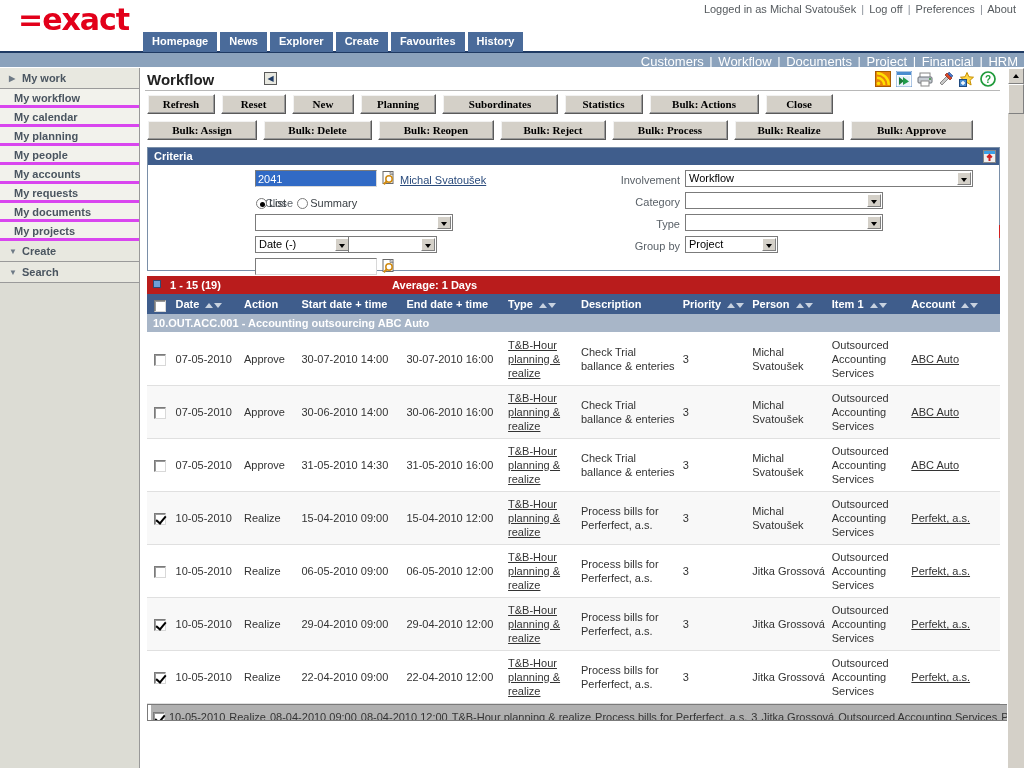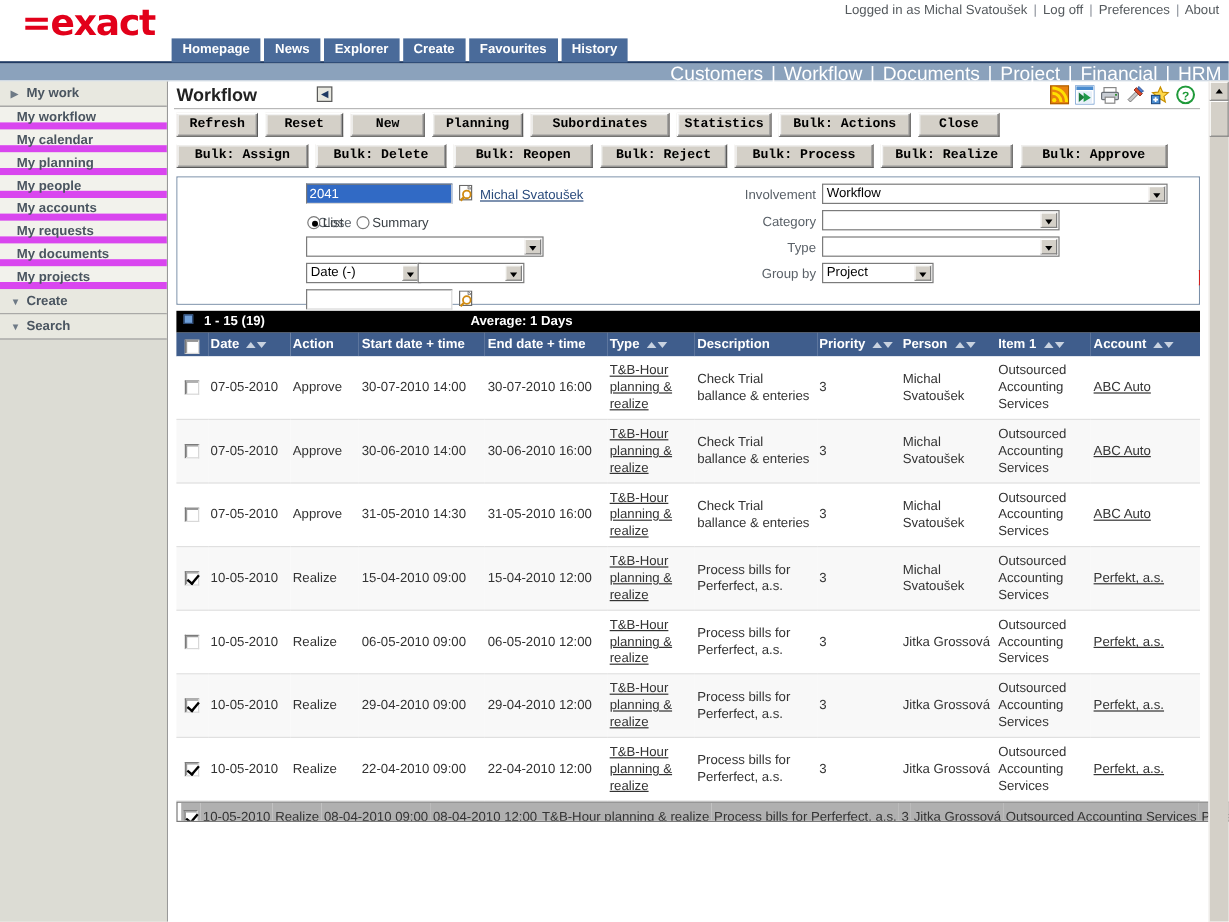--- a/index.html
+++ b/index.html
@@ -73,7 +73,7 @@
   #subnav-links {
     position: absolute;
     right: 6px; top: 1px;
-    font-size: 16px;
+    font-size: 13px;
     color: #ffffff;
     white-space: nowrap;
   }

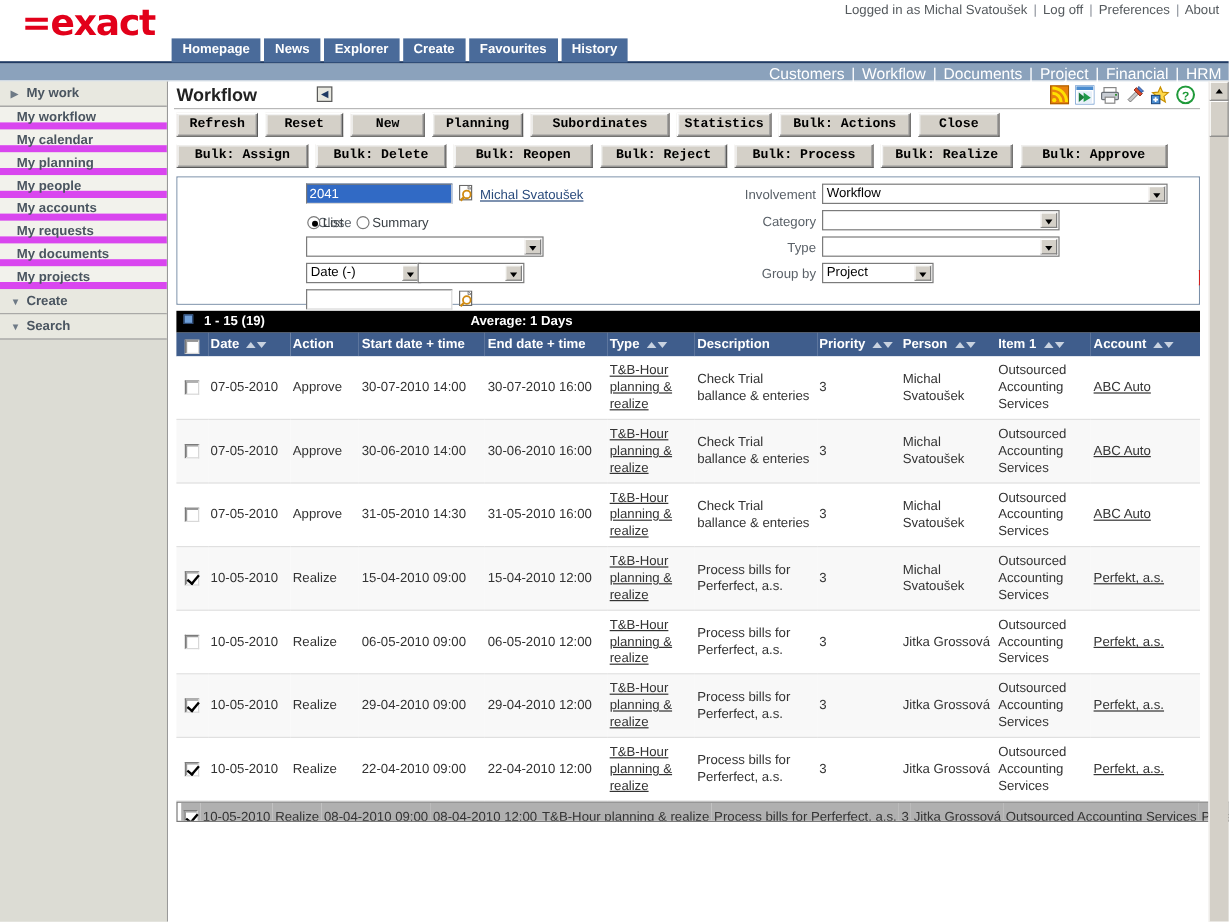--- a/index.html
+++ b/index.html
@@ -113,7 +113,7 @@
     height: 19px;
     line-height: 19px;
     background: #f2f2ec;
-    border-bottom: 6px solid #d946ef;
+    border-bottom: 3px solid #d946ef;
     font-weight: bold;
     font-size: 11px;
     color: #4a5560;

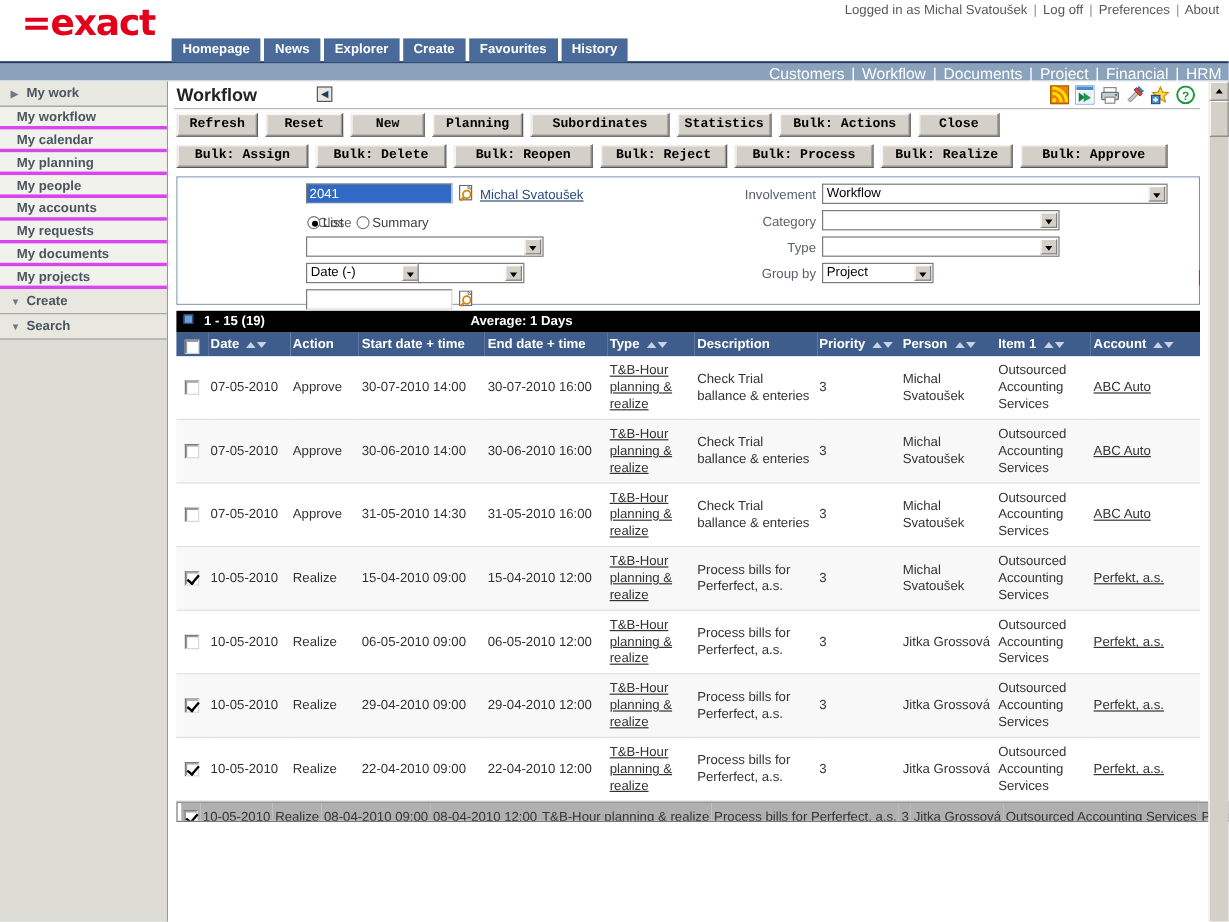--- a/index.html
+++ b/index.html
@@ -215,7 +215,7 @@
     padding: 3px 0 3px 0;
     text-align: center;
     cursor: pointer;
-    font-family: Liberation Mono, monospace;
+    font-family: Liberation Serif, serif;
     line-height: 12px;
   }
 

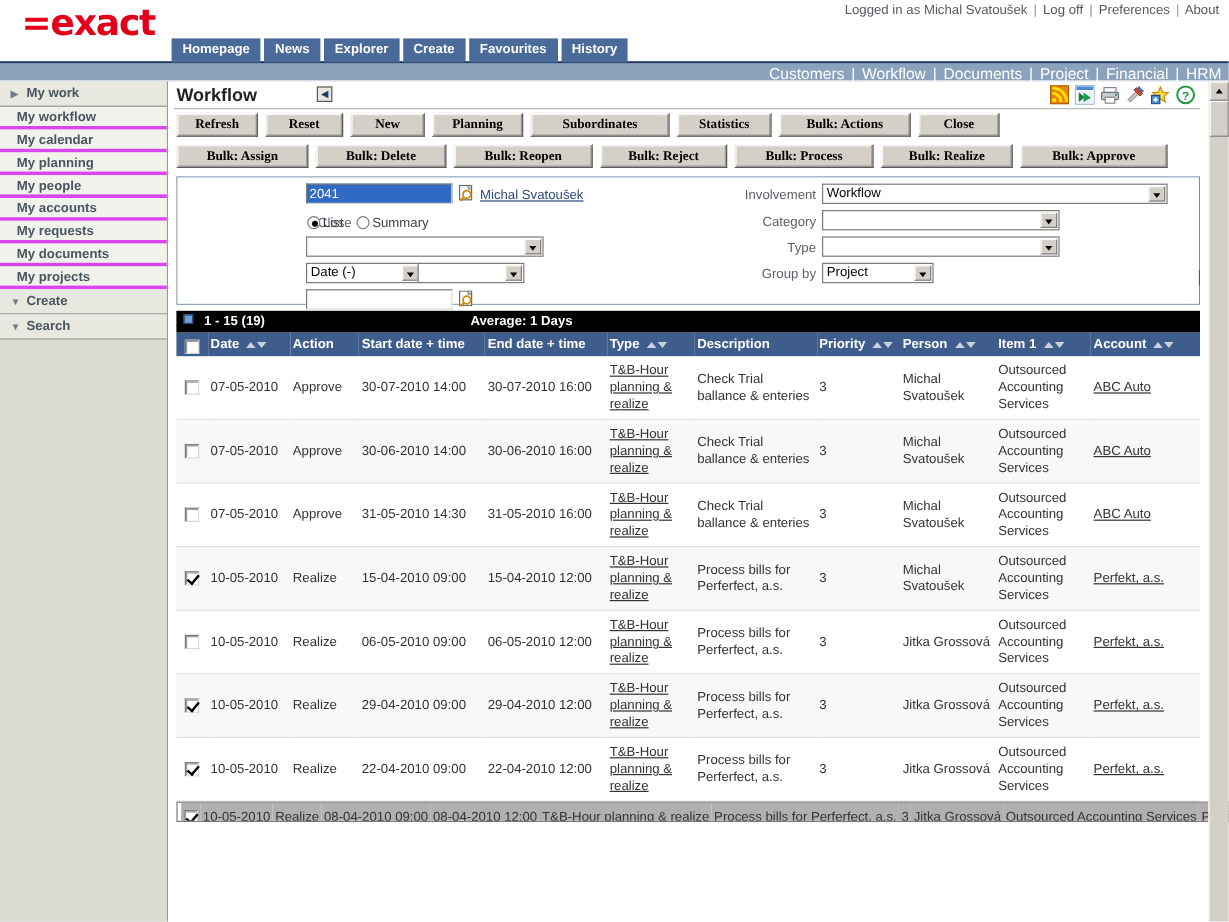--- a/index.html
+++ b/index.html
@@ -591,6 +591,14 @@
     </div>
 
     <div id="criteria">
+      <div id="criteria-head">
+        <span>Criteria</span>
+        <svg class="restore-icon" viewBox="0 0 13 13">
+          <rect x="0.5" y="0.5" width="12" height="12" fill="#f0f0f0" stroke="#888888"></rect>
+          <rect x="1" y="1" width="11" height="3" fill="#3aa0e8"></rect>
+          <path d="M6.5 11 L6.5 5.5 M4.2 7.5 L6.5 5 L8.8 7.5" stroke="#d02020" stroke-width="2" fill="none"></path>
+        </svg>
+      </div>
       <div id="criteria-body">
 
         <div class="flabel" style="left:60px; top:9px; width:85px;">Person</div>

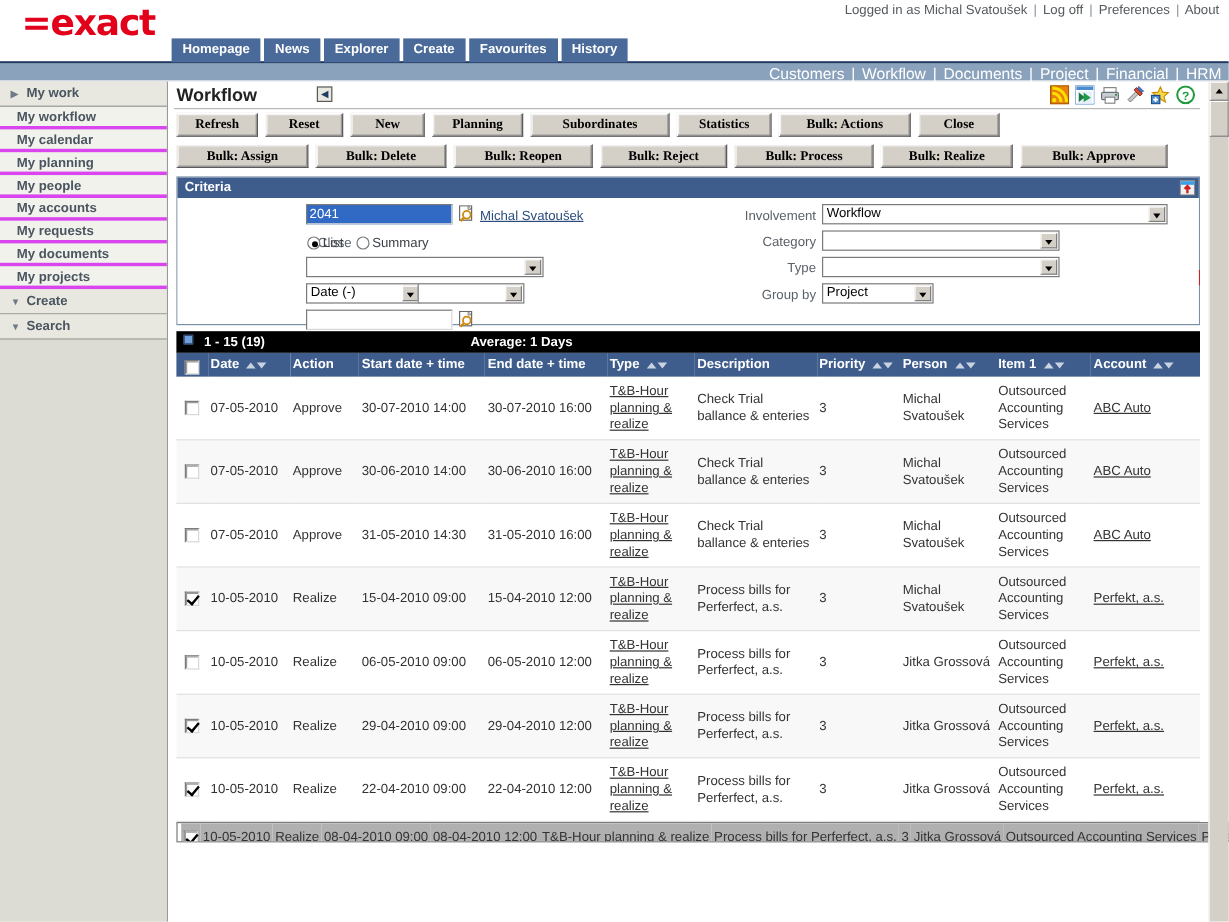--- a/index.html
+++ b/index.html
@@ -340,7 +340,7 @@
   #list { margin: 5px 24px 0 6px; }
   #list-summary {
     position: relative;
-    background: #000000;
+    background: #b91c1c;
     color: #ffffff;
     font-weight: bold;
     font-size: 11px;

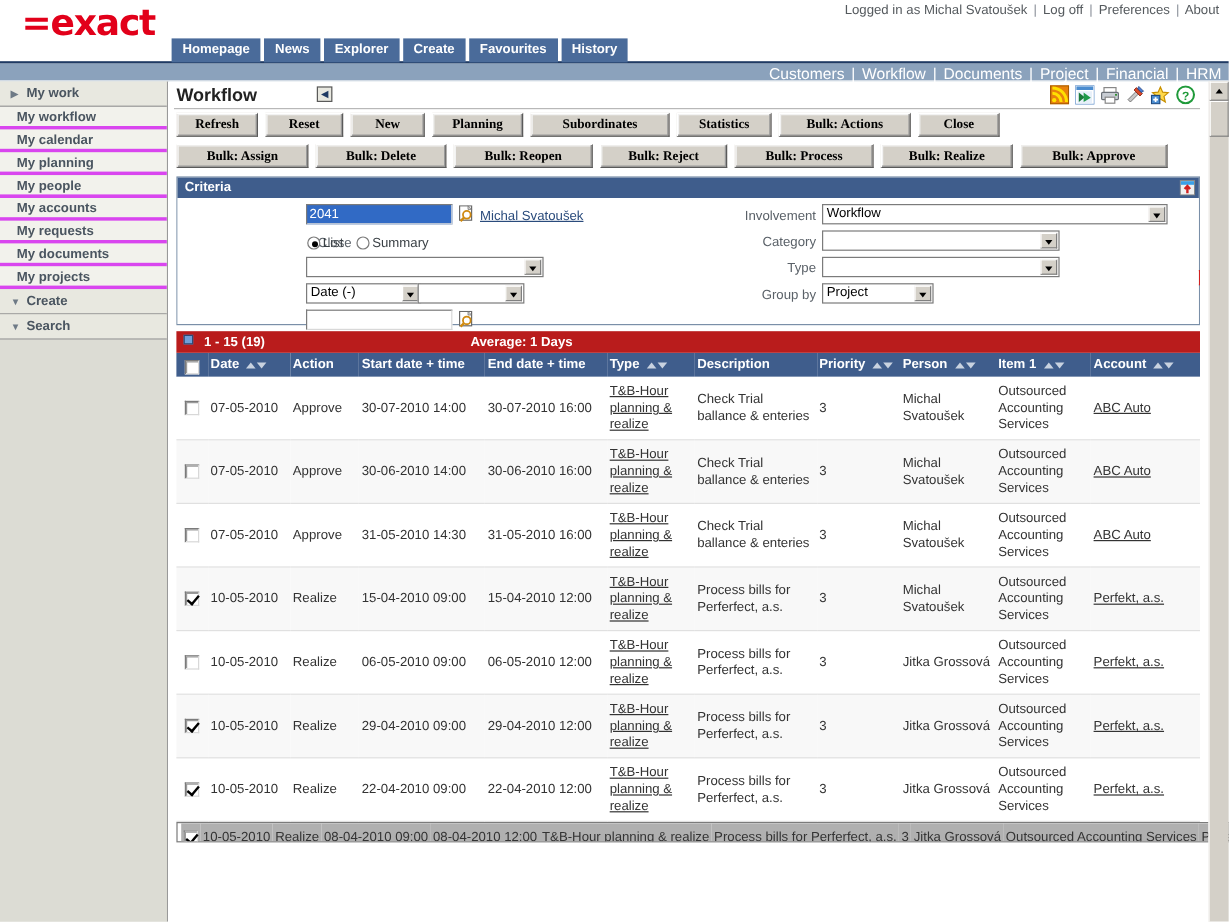--- a/index.html
+++ b/index.html
@@ -725,6 +725,9 @@
           </tr>
         </thead>
         <tbody id="grid-body">
+            <tr class="grouprow">
+              <td colspan="11">10.OUT.ACC.001 - Accounting outsourcing ABC Auto</td>
+            </tr>
             <tr class="datarow odd">
               <td class="ck"><span class="cb"></span></td>
               <td>07-05-2010</td>

